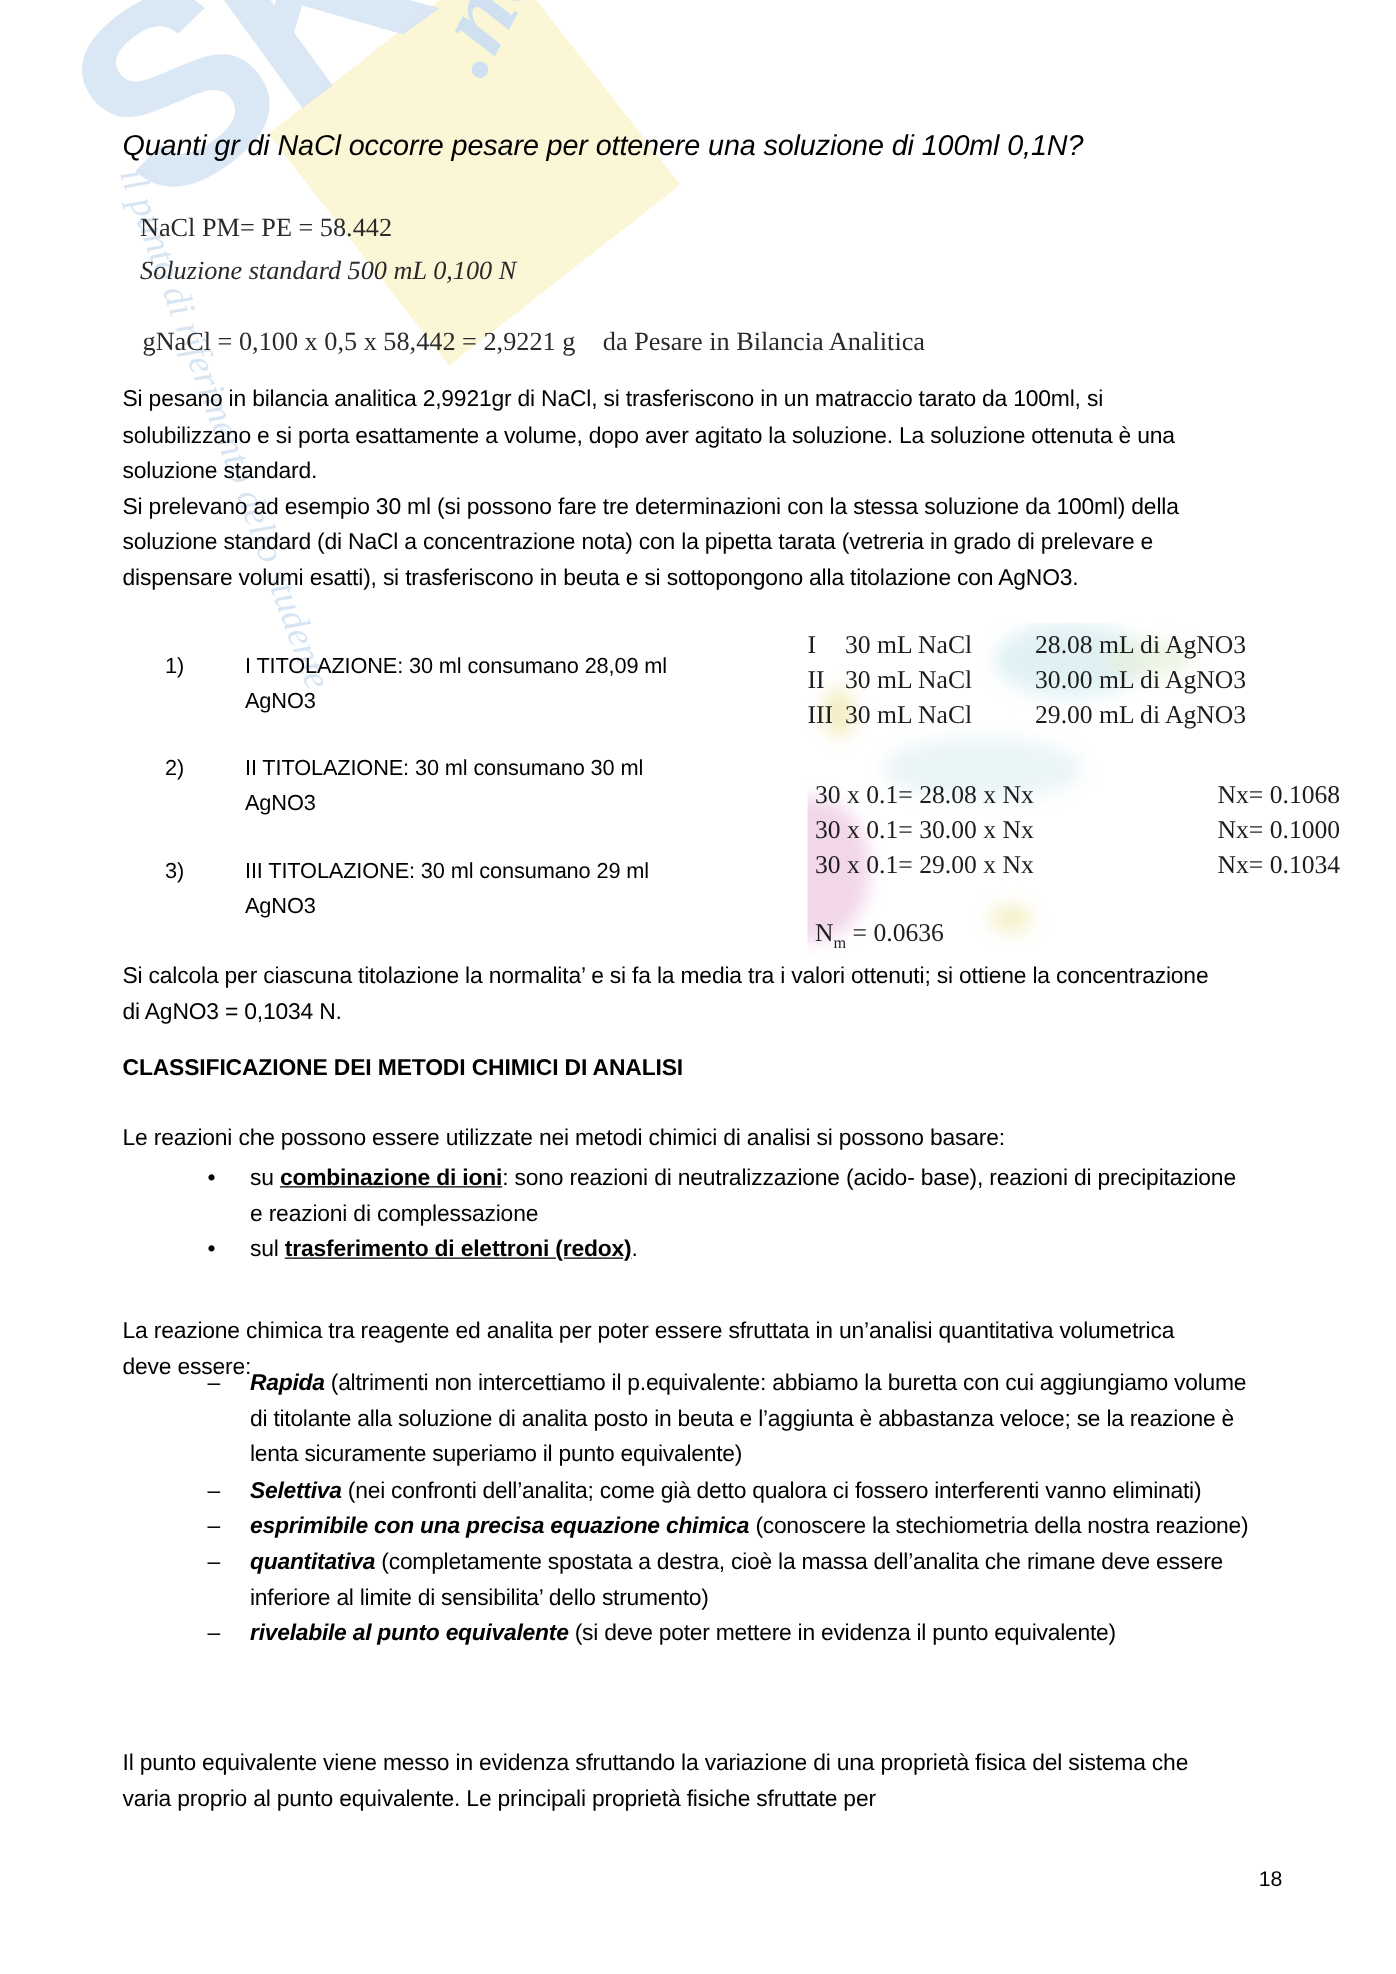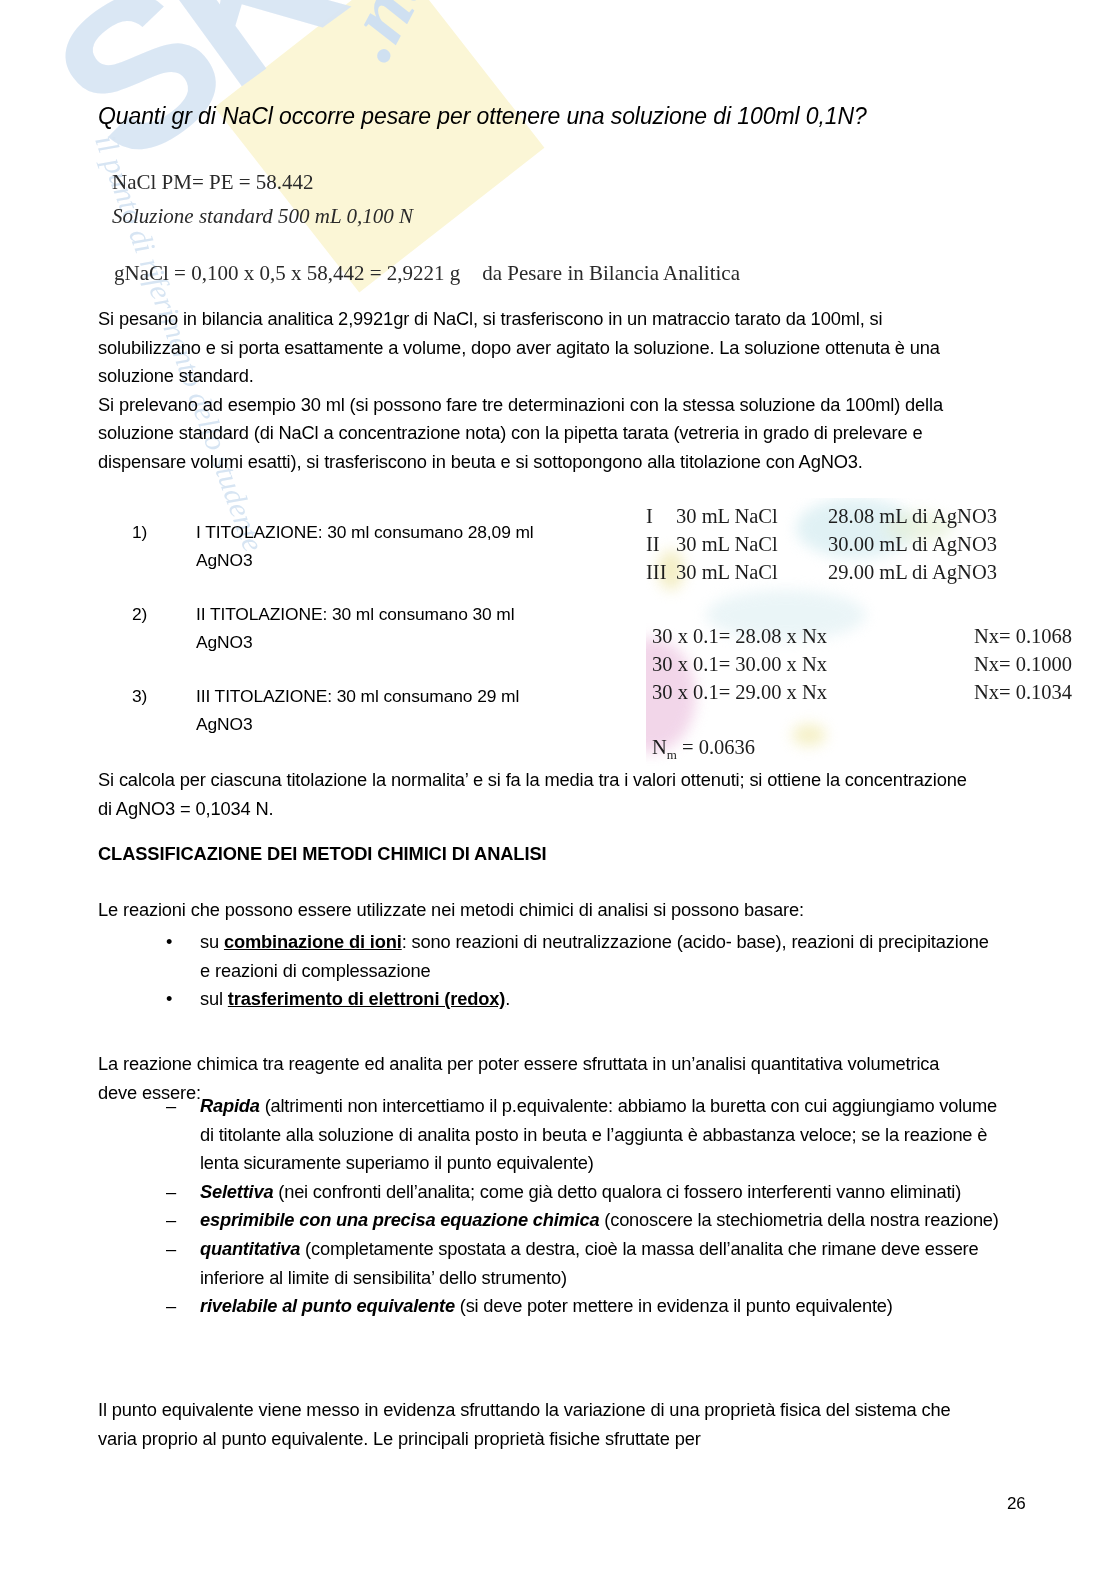--- a/index.html
+++ b/index.html
@@ -384,7 +384,7 @@
 
   </div>
 
-  <div class="page-number">26</div>
+  <div class="page-number">18</div>
 </div>
 
 </body></html>

